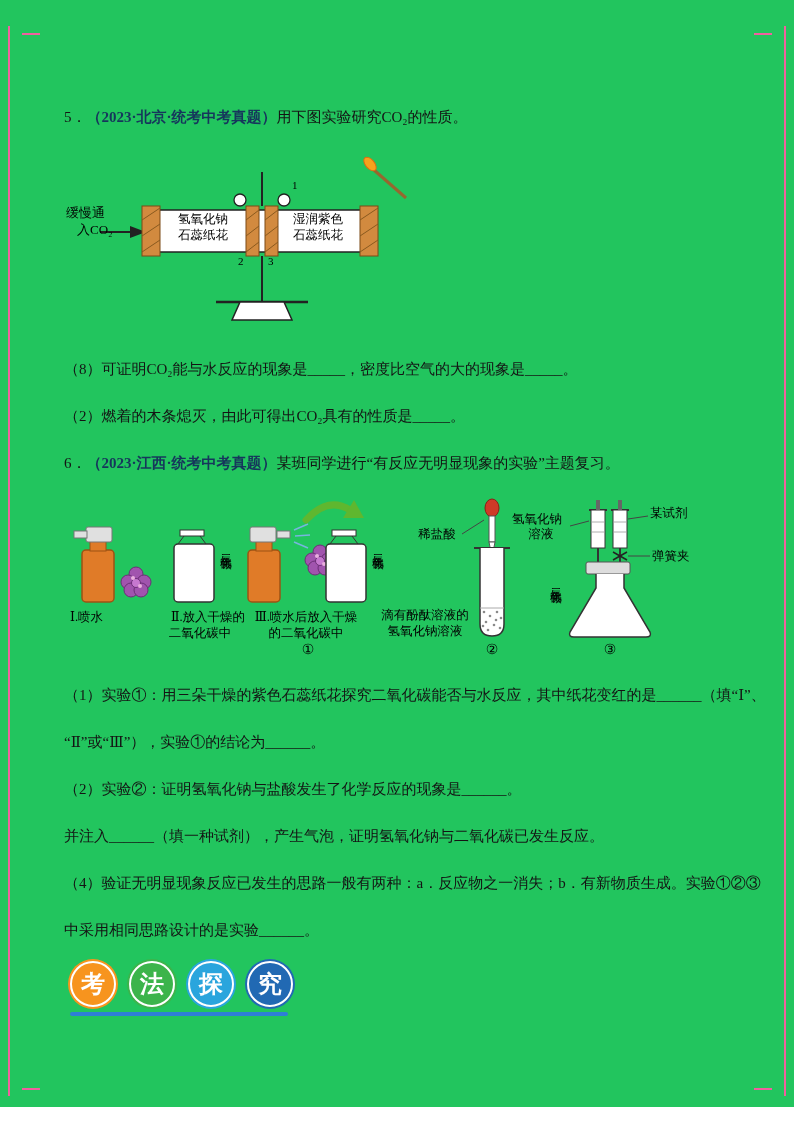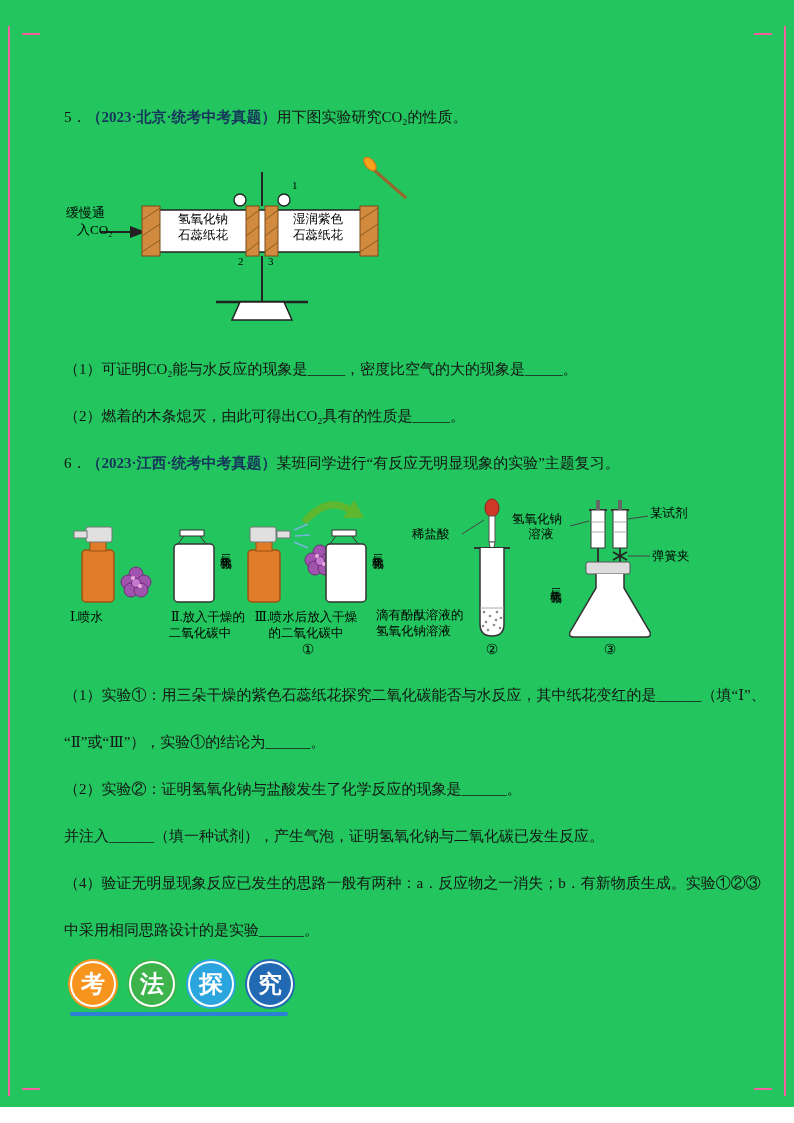--- a/index.html
+++ b/index.html
@@ -90,7 +90,7 @@
       <div class="fl sm" style="left:204px;top:106px">3</div>
     </div>
 
-    <p class="line">（1）可证明CO₂能与水反应的现象是_____，密度比空气的大的现象是_____。</p>
+    <p class="line">（8）可证明CO₂能与水反应的现象是_____，密度比空气的大的现象是_____。</p>
     <p class="line mt12">（2）燃着的木条熄灭，由此可得出CO₂具有的性质是_____。</p>
 
     <p class="line mt6"><span>6．</span><span class="src">（2023·江西·统考中考真题）</span><span>某班同学进行“有反应无明显现象的实验”主题复习。</span></p>

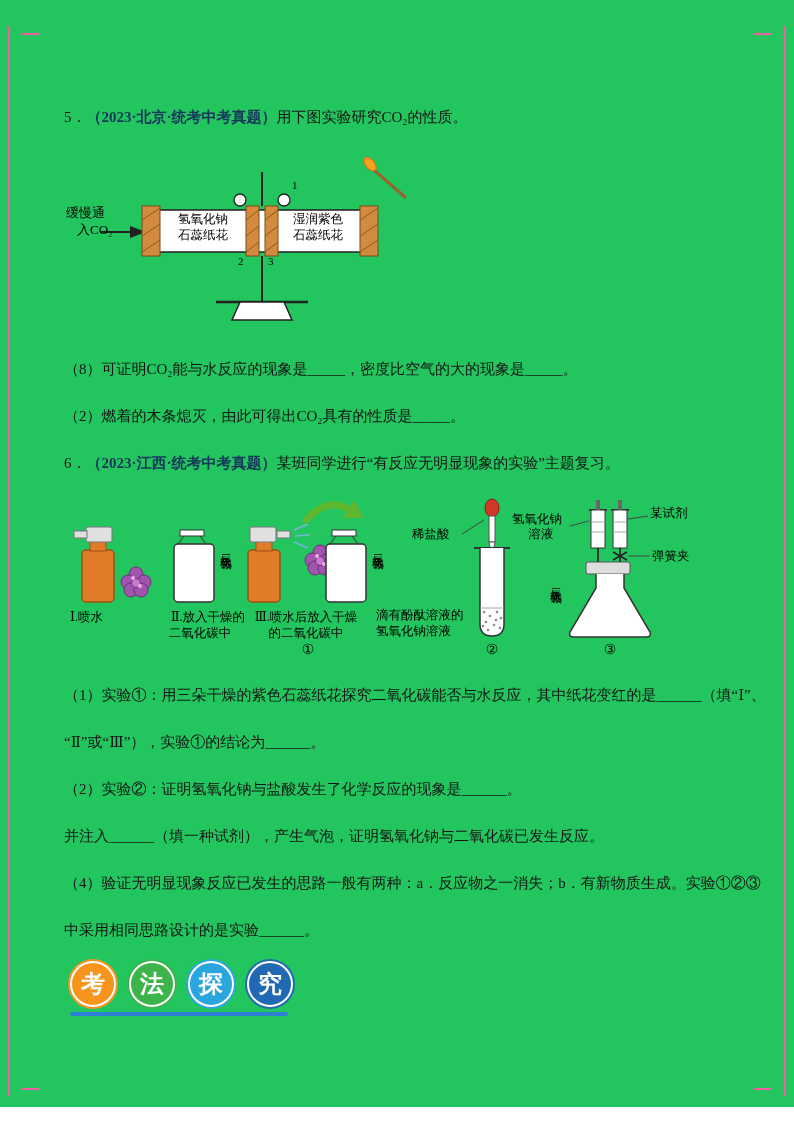--- a/index.html
+++ b/index.html
@@ -18,7 +18,7 @@
   .figure svg{position:absolute;left:0;top:0}
   .fl{position:absolute;font-size:12.5px;line-height:15px;color:#000;white-space:nowrap}
   .fl.c{text-align:center}
-  .fl.r{text-align:left}
+  .fl.r{text-align:center}
   .fl.big{font-size:13px}
   .fl.sm{font-size:11px}
   .fl.v{writing-mode:vertical-rl;text-orientation:upright;font-size:11.5px;letter-spacing:1px}

